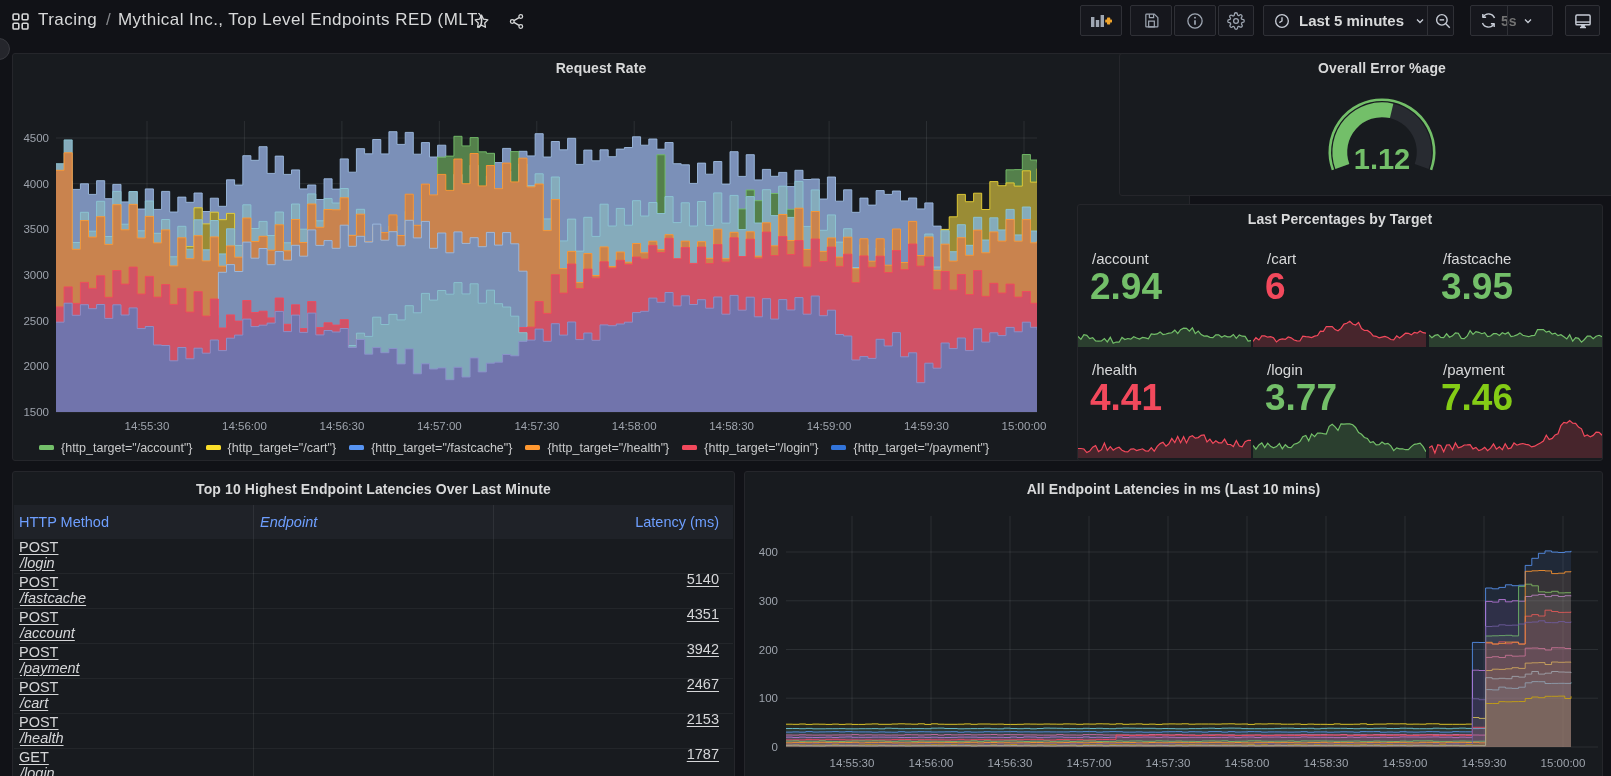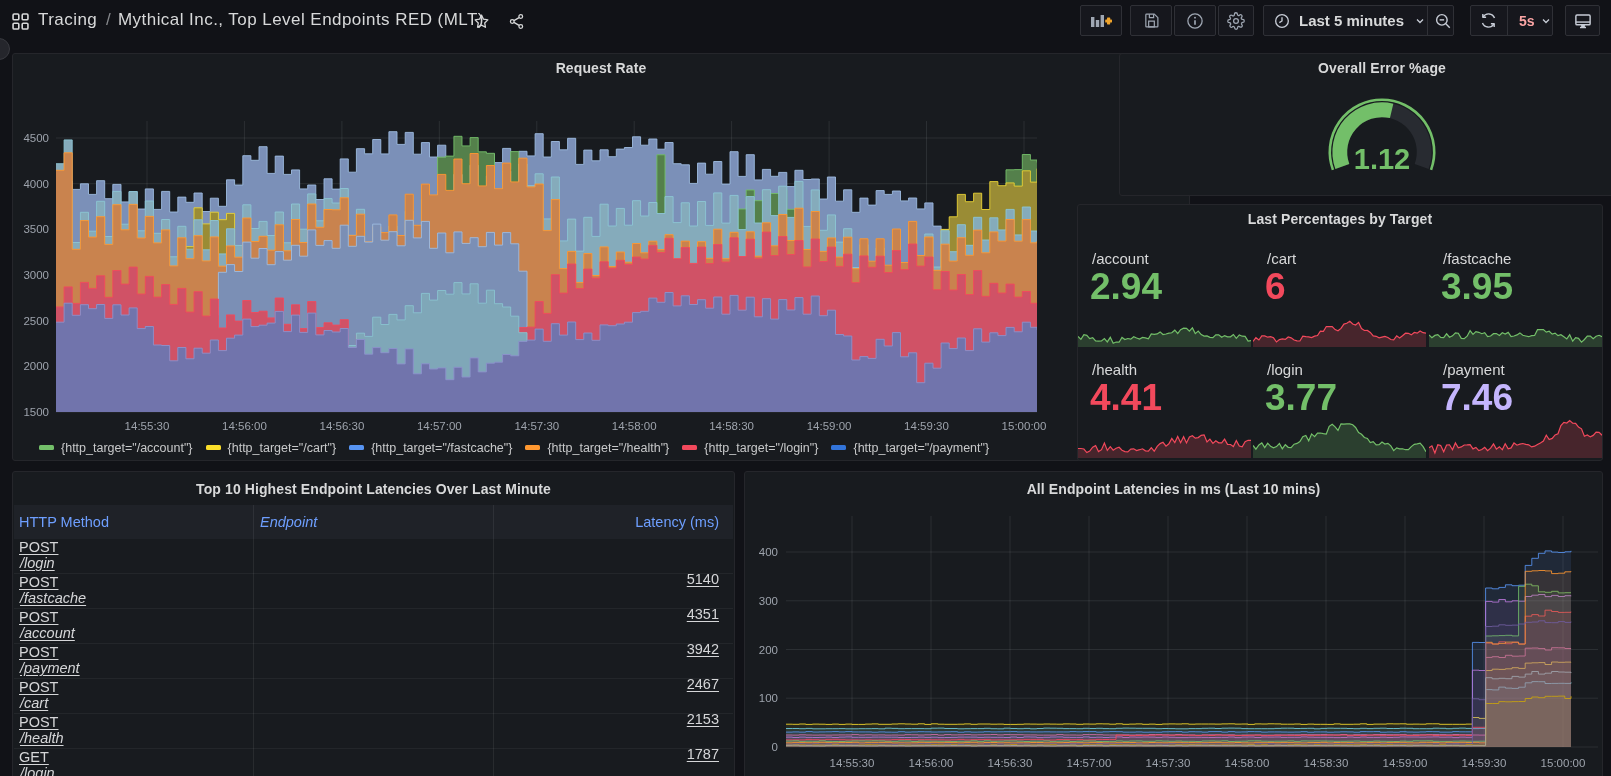--- a/index.html
+++ b/index.html
@@ -106,7 +106,7 @@
         </svg>
       </span>
   <span style="position:absolute;left:36px;top:0;bottom:0;width:1px;background:#2f3036"></span>
-  <span style="margin-left:22px;color:#fca5a5;font-size:14px;font-weight:600">5s</span>
+  <span style="margin-left:4px;color:#737373;font-size:14px;font-weight:600">5s</span>
   <span style="margin-left:5px;display:flex;align-items:center">
         <svg width="12" height="12" viewBox="0 0 24 24" fill="none" stroke="#c7ccd6" stroke-width="2.6">
           <path d="M6 9l6 6 6-6"></path>

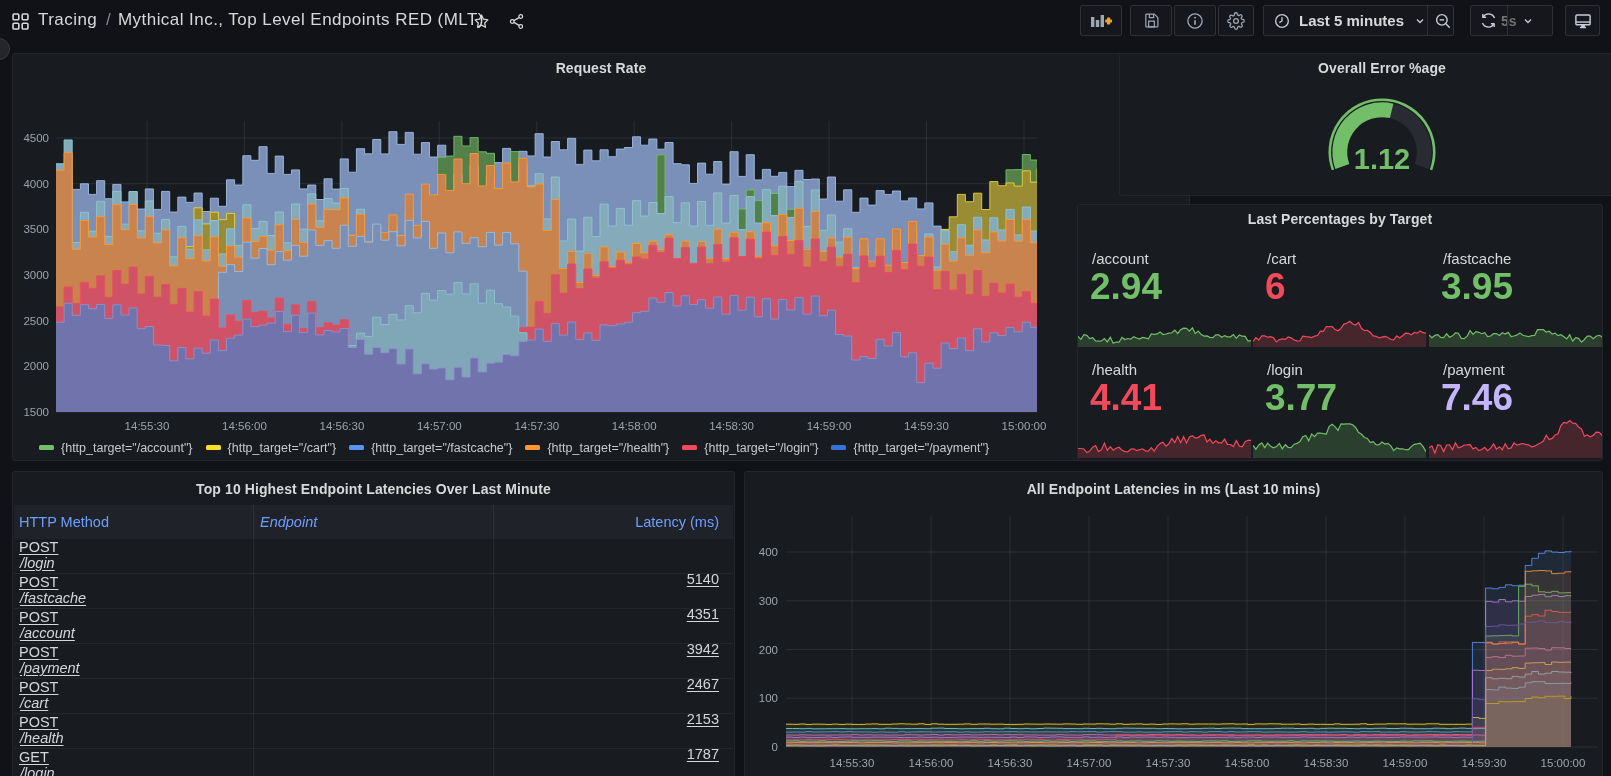--- a/index.html
+++ b/index.html
@@ -240,7 +240,7 @@
 </div>
       <div style="position:absolute;left:351px;top:144px;width:173px;height:110px">
 <div style="position:absolute;left:14px;top:12px;font-size:15px;color:#d8d9da">/payment</div>
-<div style="position:absolute;left:12px;top:28px;font:700 37px 'Liberation Sans',sans-serif;color:#c4b5fd">7.46</div>
+<div style="position:absolute;left:12px;top:28px;font:700 37px 'Liberation Sans',sans-serif;color:#84cc16">7.46</div>
 <div style="position:absolute;left:0;bottom:1px;height:47px"><svg width="173" height="47" viewBox="0 0 173 47">
             <path d="M0,47 L0,36.8 L2.9,34.8 L5.9,42.0 L8.8,33.8 L11.7,34.5 L14.7,40.7 L17.6,34.0 L20.5,33.8 L23.5,38.8 L26.4,31.9 L29.3,36.8 L32.3,35.9 L35.2,34.0 L38.1,33.9 L41.1,33.7 L44.0,37.9 L46.9,36.4 L49.8,39.6 L52.8,38.5 L55.7,36.4 L58.6,39.7 L61.6,37.2 L64.5,33.0 L67.4,38.1 L70.4,35.7 L73.3,38.8 L76.2,32.7 L79.2,37.8 L82.1,36.9 L85.0,31.9 L88.0,34.2 L90.9,33.2 L93.8,32.5 L96.8,33.3 L99.7,33.8 L102.6,35.9 L105.6,35.2 L108.5,33.5 L111.4,32.0 L114.4,30.1 L117.3,24.1 L120.2,28.6 L123.2,27.4 L126.1,23.9 L129.0,22.8 L131.9,14.6 L134.9,11.3 L137.8,12.0 L140.7,9.6 L143.7,12.2 L146.6,12.3 L149.5,16.1 L152.5,17.8 L155.4,25.3 L158.3,24.0 L161.3,25.9 L164.2,24.4 L167.1,21.2 L170.1,21.4 L173.0,24.2 L173,47 Z" fill="#F2495C" fill-opacity="0.22"></path>
             <path d="M0,36.8 L2.9,34.8 L5.9,42.0 L8.8,33.8 L11.7,34.5 L14.7,40.7 L17.6,34.0 L20.5,33.8 L23.5,38.8 L26.4,31.9 L29.3,36.8 L32.3,35.9 L35.2,34.0 L38.1,33.9 L41.1,33.7 L44.0,37.9 L46.9,36.4 L49.8,39.6 L52.8,38.5 L55.7,36.4 L58.6,39.7 L61.6,37.2 L64.5,33.0 L67.4,38.1 L70.4,35.7 L73.3,38.8 L76.2,32.7 L79.2,37.8 L82.1,36.9 L85.0,31.9 L88.0,34.2 L90.9,33.2 L93.8,32.5 L96.8,33.3 L99.7,33.8 L102.6,35.9 L105.6,35.2 L108.5,33.5 L111.4,32.0 L114.4,30.1 L117.3,24.1 L120.2,28.6 L123.2,27.4 L126.1,23.9 L129.0,22.8 L131.9,14.6 L134.9,11.3 L137.8,12.0 L140.7,9.6 L143.7,12.2 L146.6,12.3 L149.5,16.1 L152.5,17.8 L155.4,25.3 L158.3,24.0 L161.3,25.9 L164.2,24.4 L167.1,21.2 L170.1,21.4 L173.0,24.2" fill="none" stroke="#F2495C" stroke-width="1.2"></path>

